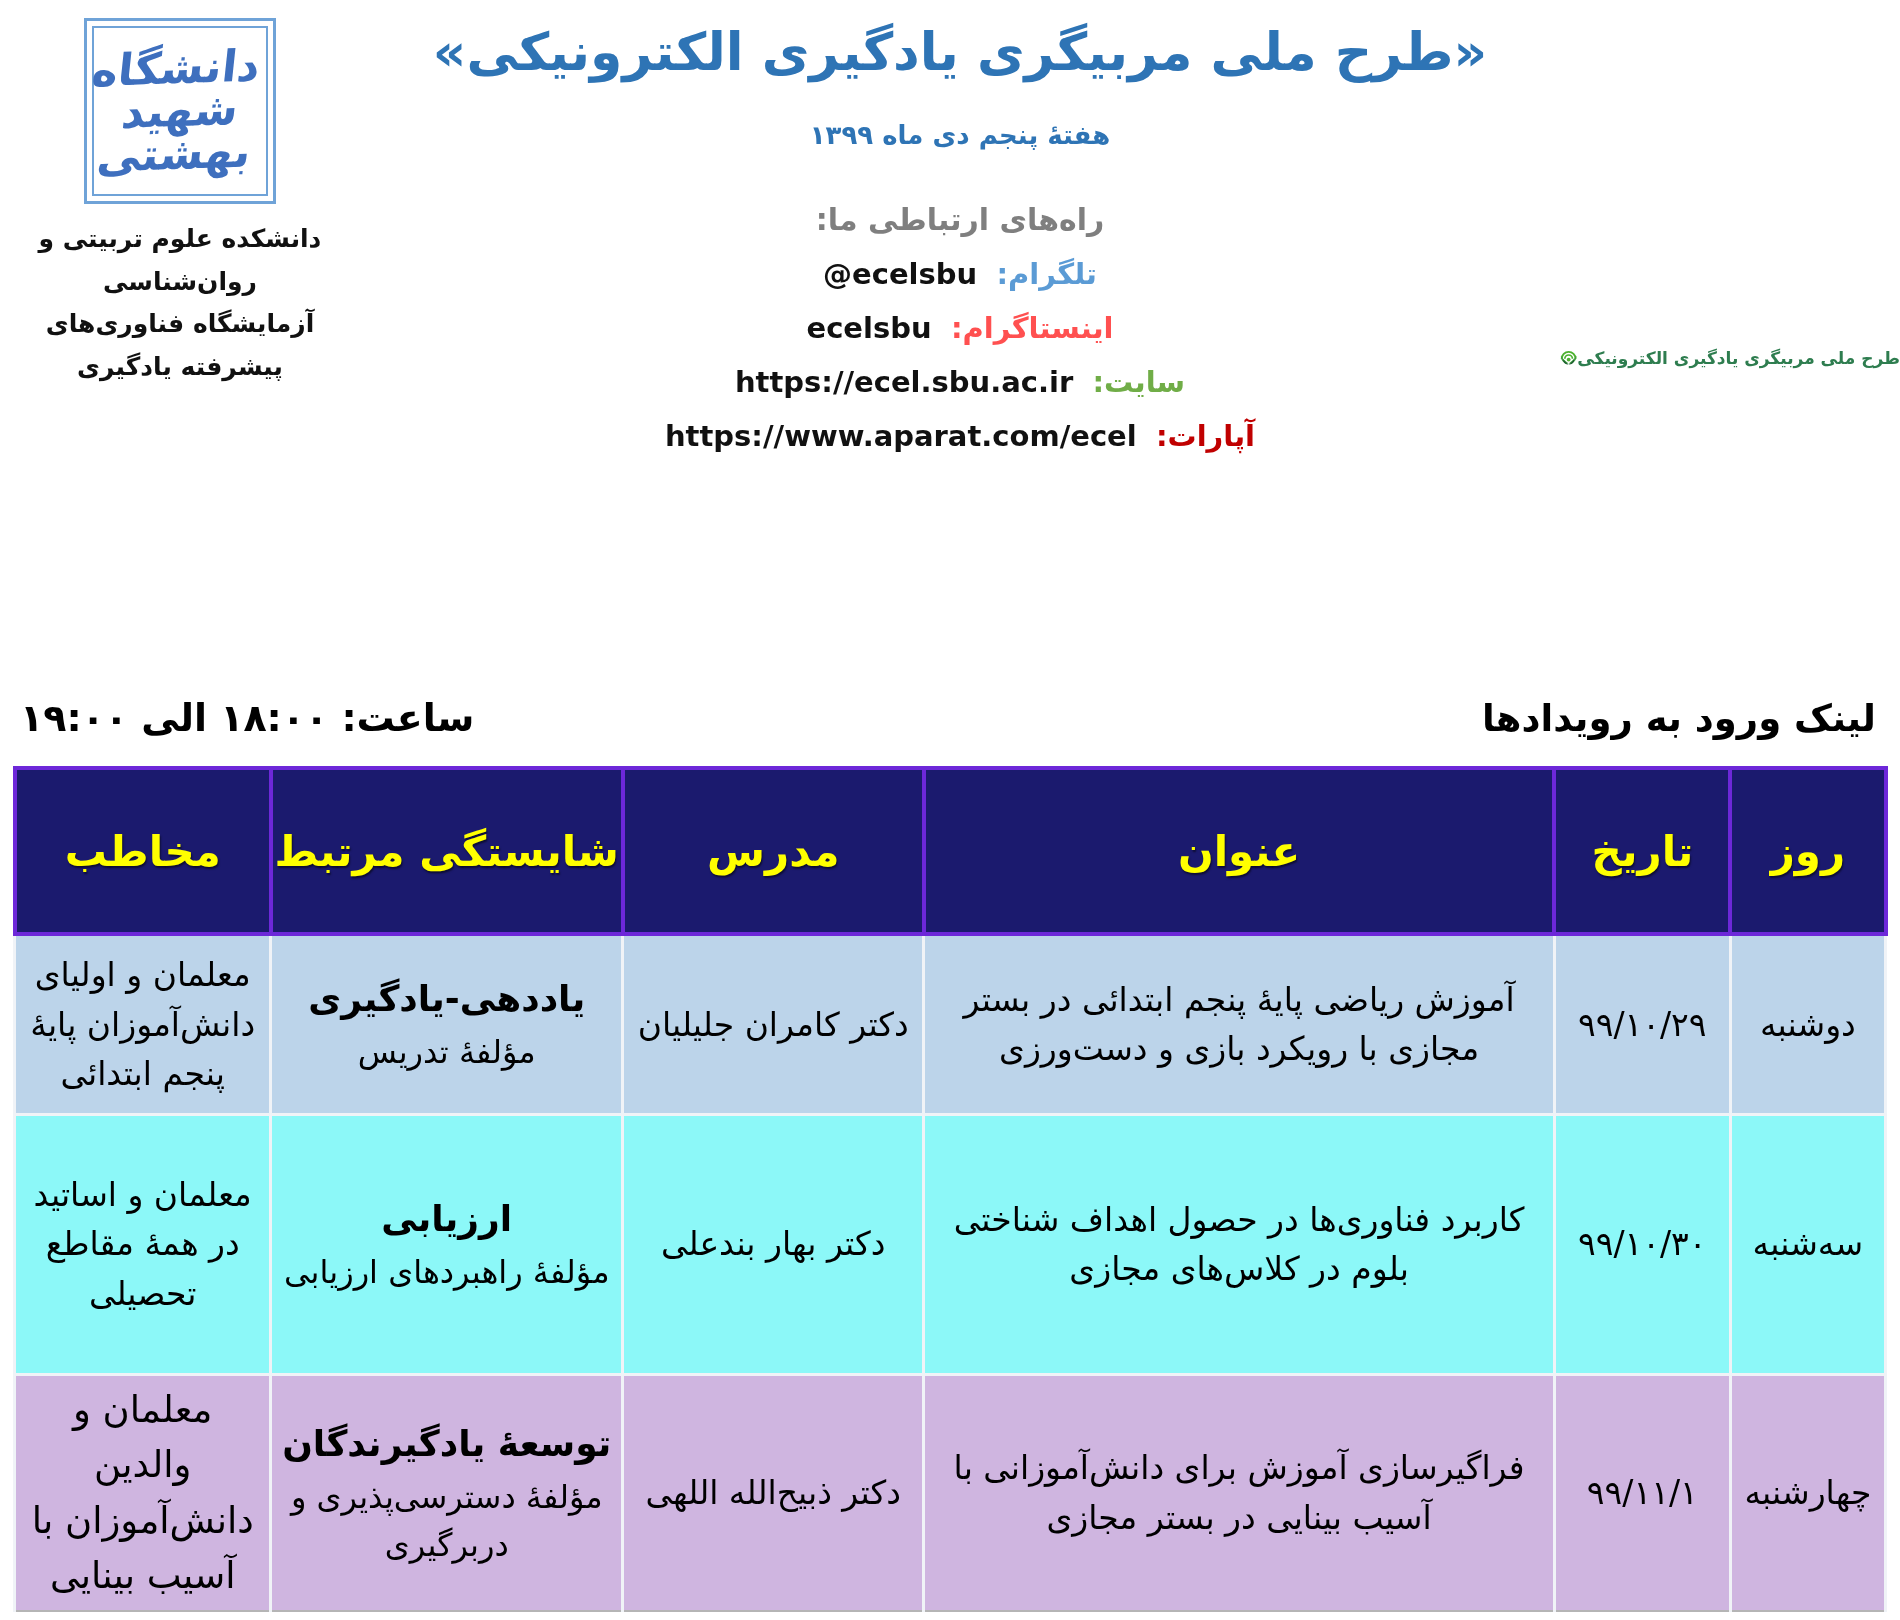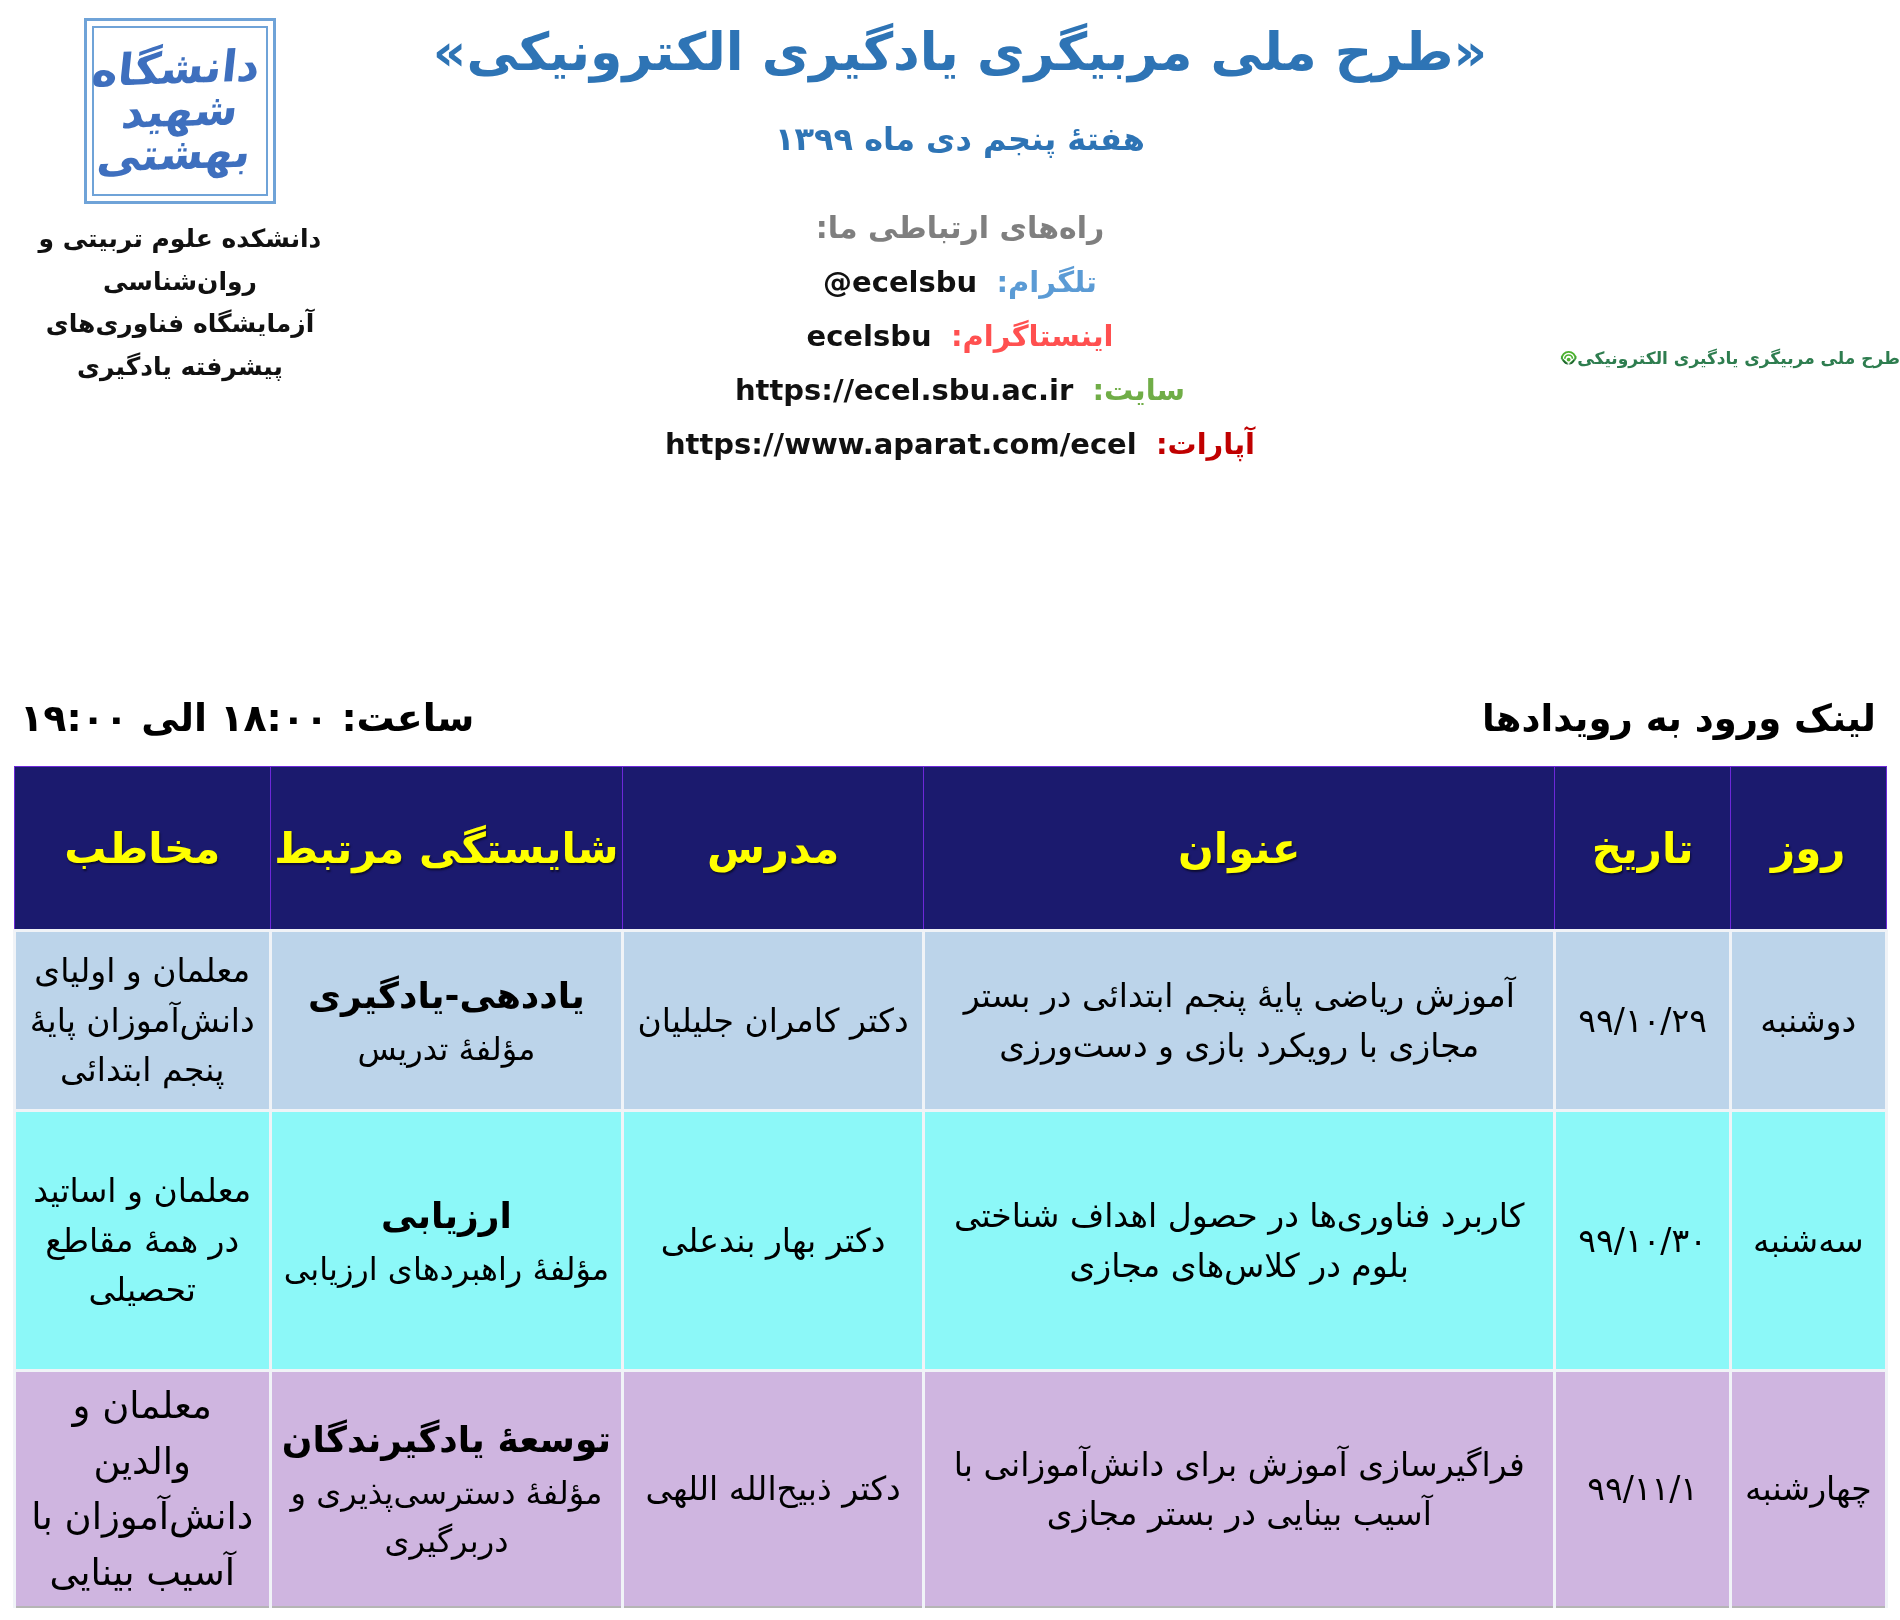--- a/index.html
+++ b/index.html
@@ -15,7 +15,7 @@
   
   .col-center{flex:1;text-align:center;padding-top:22px;}
   .title{color:#2e74b5;font-weight:bold;font-size:52px;direction:rtl;}
-  .subtitle{color:#2e74b5;font-weight:bold;font-size:32px;direction:rtl;margin-top:38px;}
+  .subtitle{color:#2e74b5;font-weight:bold;font-size:26px;direction:rtl;margin-top:38px;}
   .contact-heading{color:#7f7f7f;font-weight:bold;font-size:30px;direction:rtl;margin-top:52px;}
   .contact-line{direction:rtl;font-size:29px;margin-top:20px;}
   .c-label{font-weight:bold;}

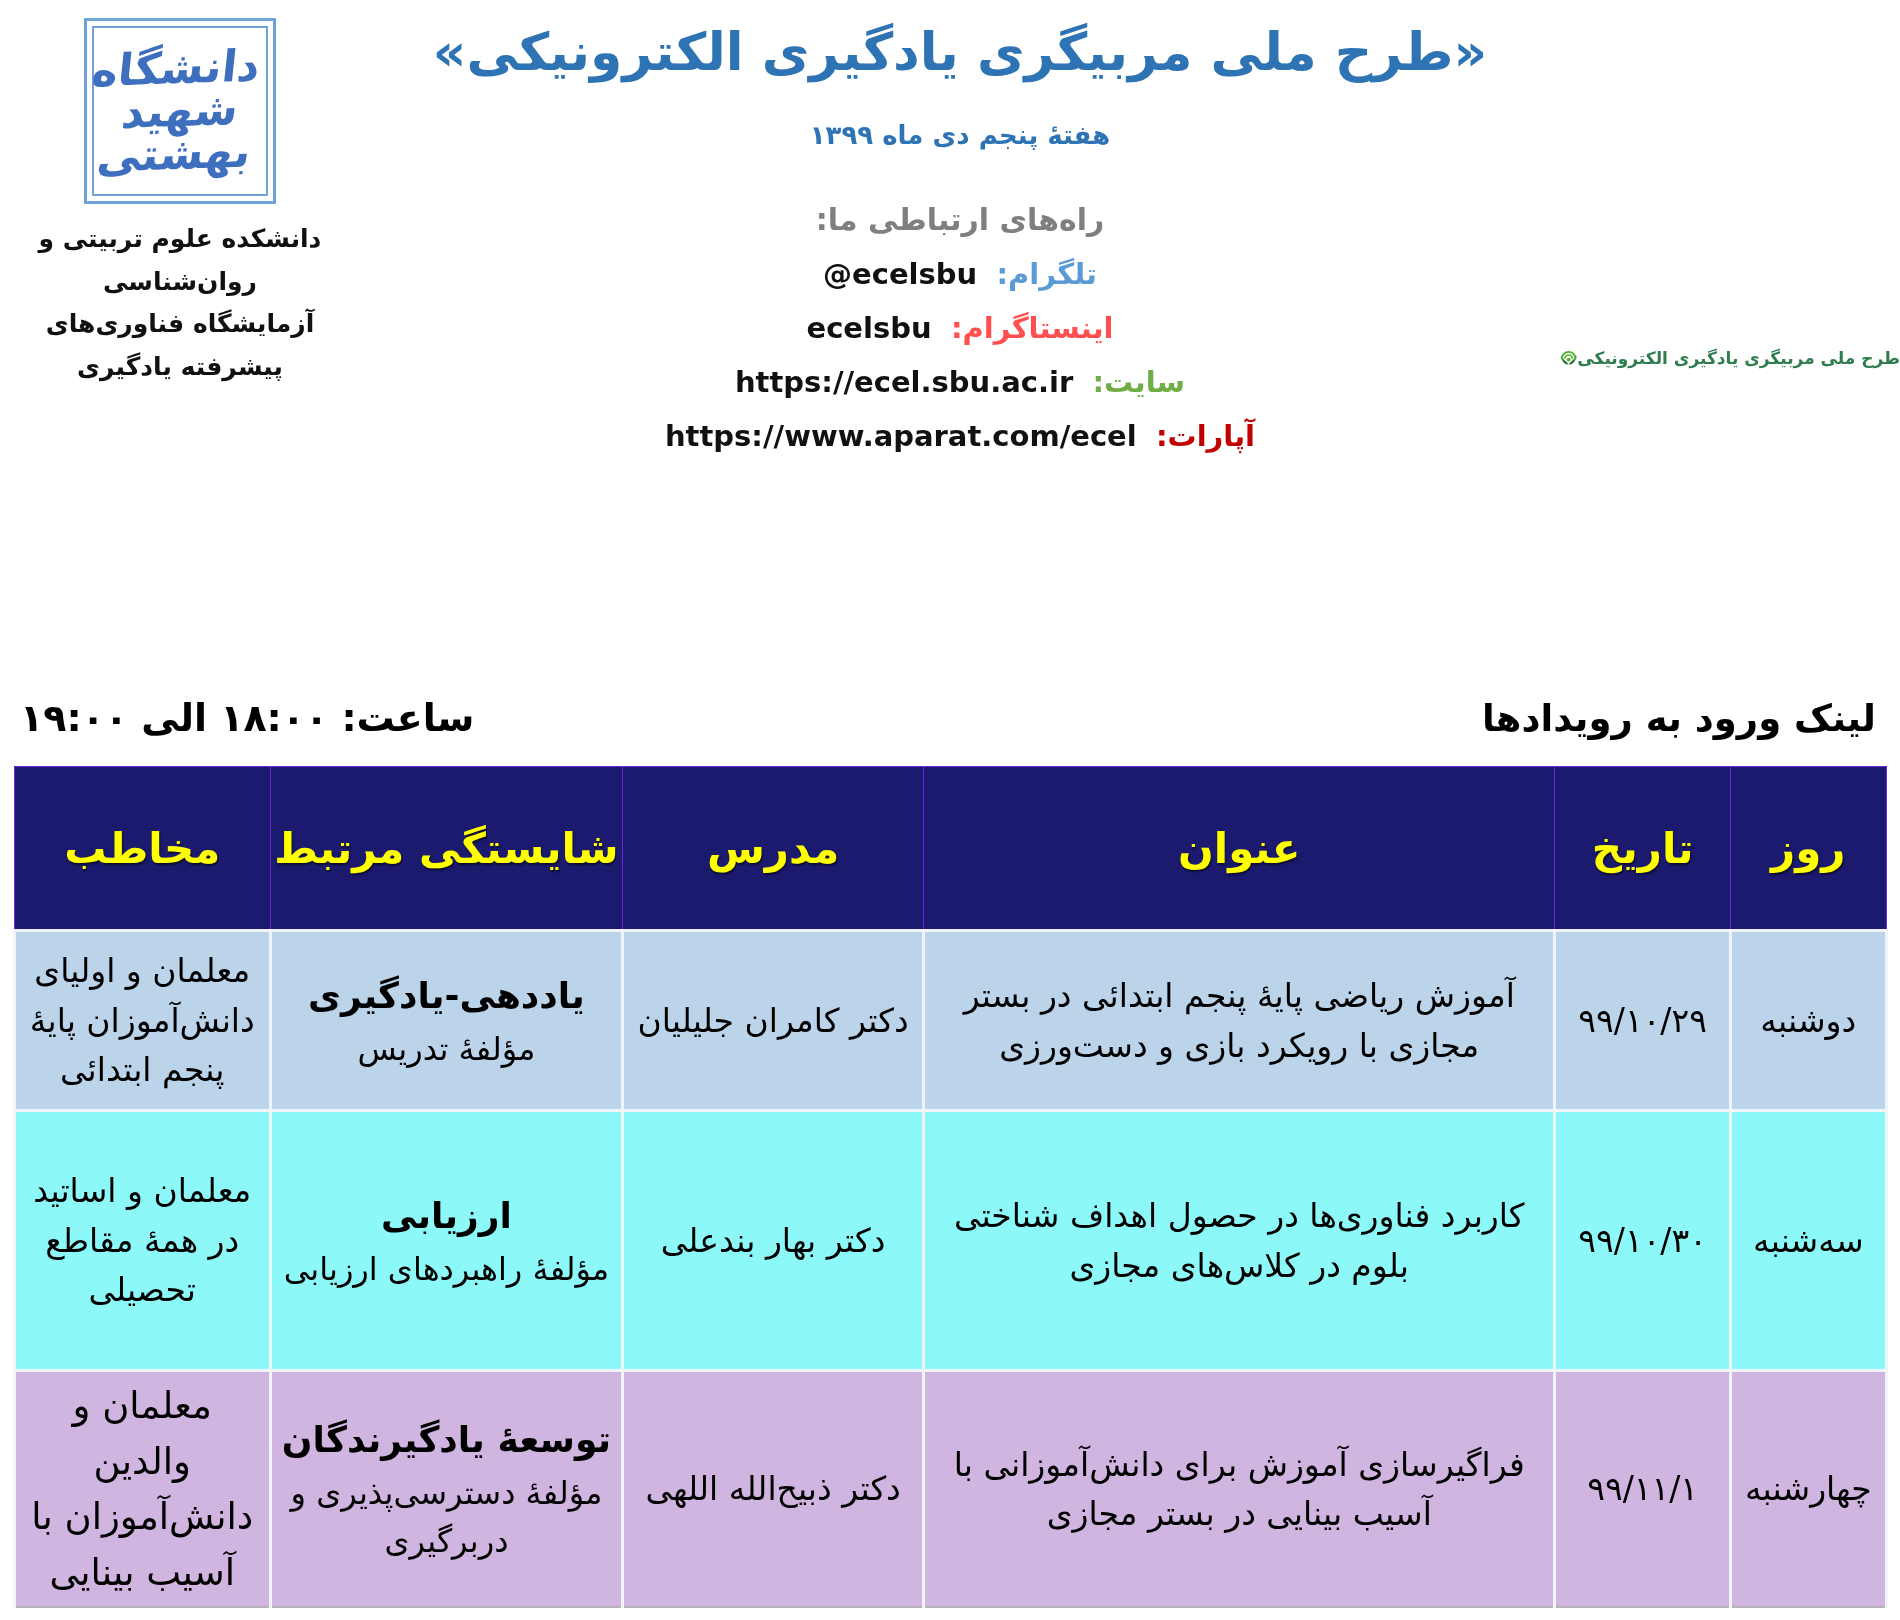--- a/index.html
+++ b/index.html
@@ -32,7 +32,7 @@
   
   table.schedule{border-collapse:collapse;width:1875px;margin:26px auto 0 auto;direction:rtl;table-layout:fixed;}
   table.schedule th{background:#1b1a6e;color:#ffff00;font-size:42px;font-weight:bold;height:160px;
-    border:1px solid #6d28d9;text-shadow:1px 2px 2px rgba(0,0,0,.55);}
+    border:4px solid #6d28d9;text-shadow:1px 2px 2px rgba(0,0,0,.55);}
   table.schedule td{border:3px solid #f0f3f7;font-size:33px;line-height:1.5;text-align:center;vertical-align:middle;
     padding:6px 8px;overflow:hidden;}
   tr.r0{height:180px;} tr.r1{height:260px;} tr.r2{height:200px;}

